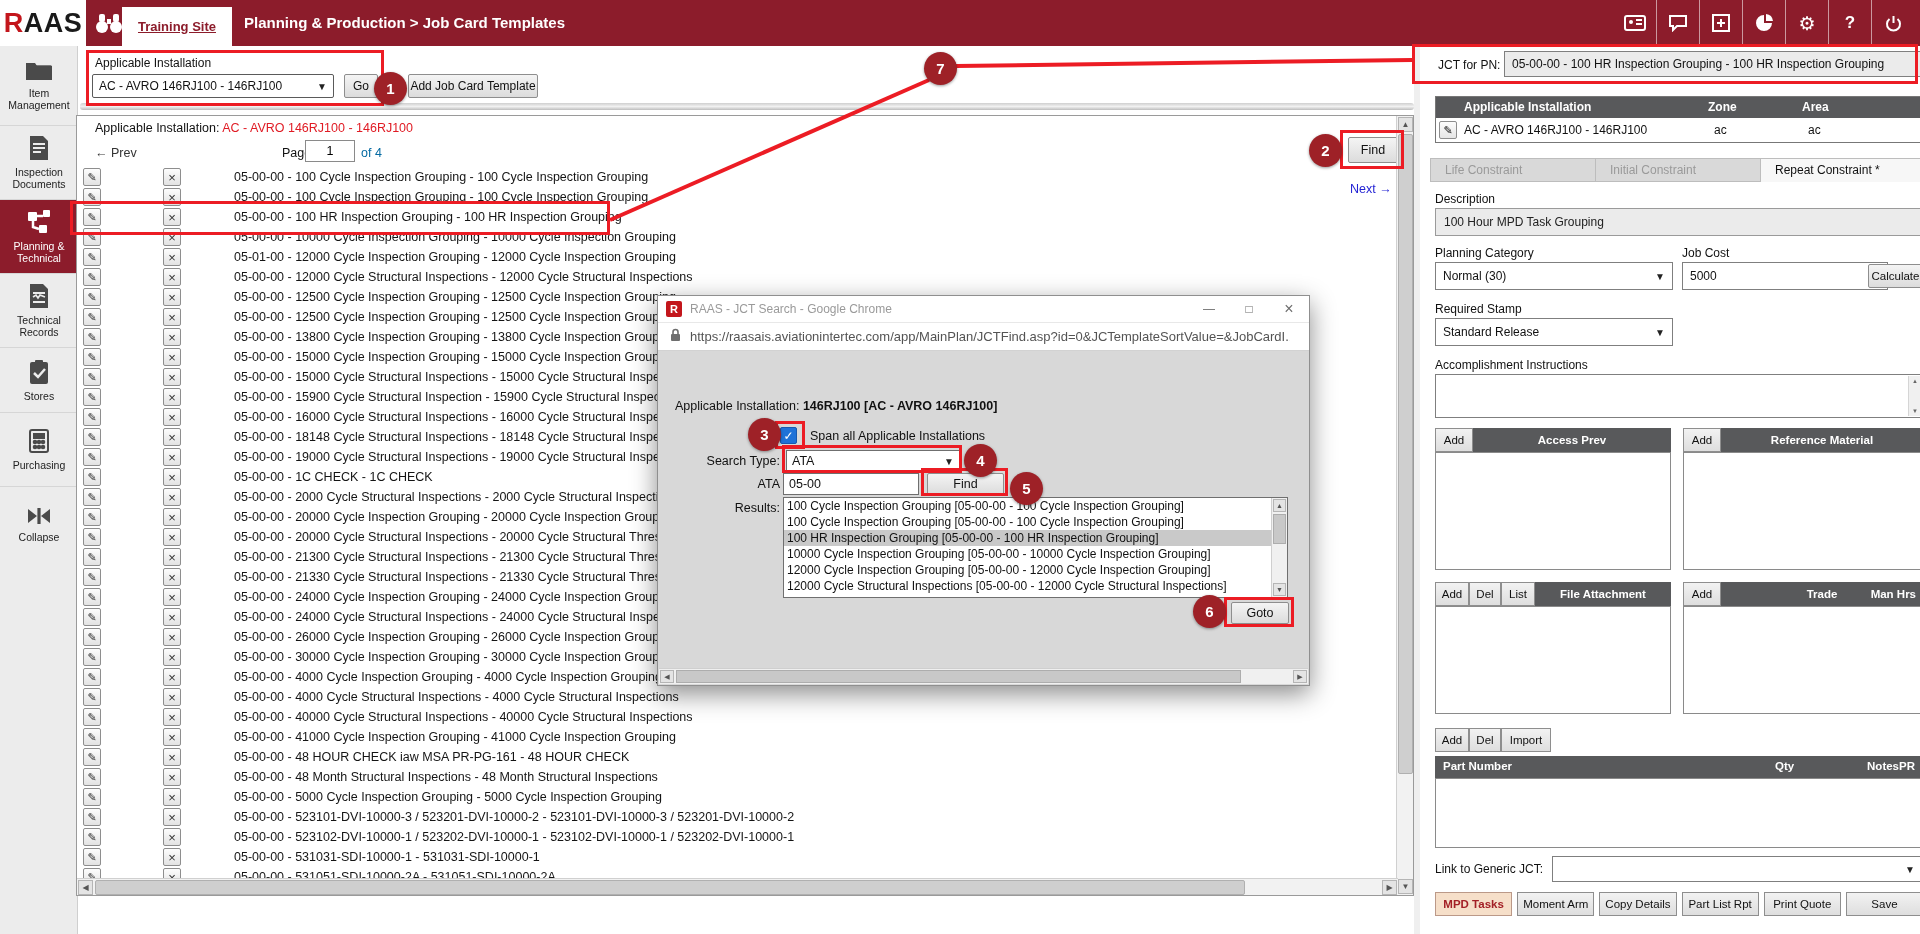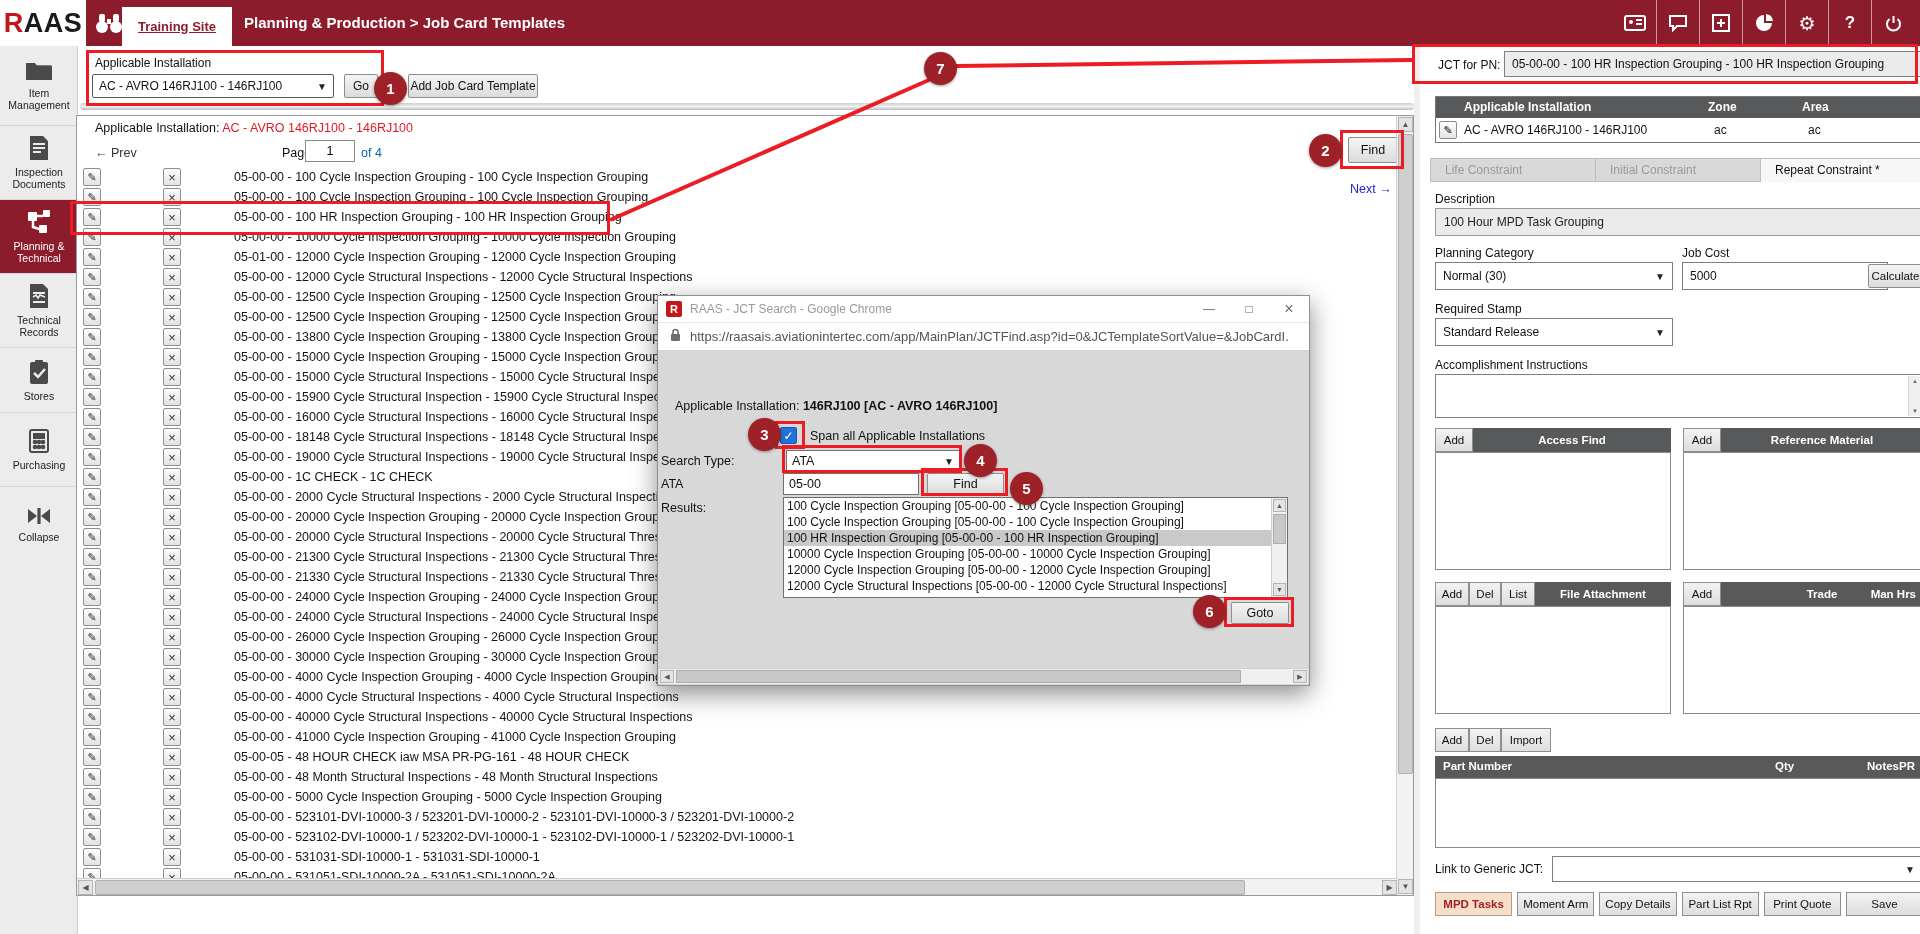--- a/index.html
+++ b/index.html
@@ -598,7 +598,7 @@
 
     <div class="hdr-row" style="left:15px;top:382px;width:236px">
       <div class="sec-btn" style="width:38px">Add</div>
-      <div class="dark-bar" style="flex:1">Access Find</div>
+      <div class="dark-bar" style="flex:1">Access Prev</div>
     </div>
     <div class="hdr-row" style="left:263px;top:382px;width:240px">
       <div class="sec-btn" style="width:38px">Add</div>

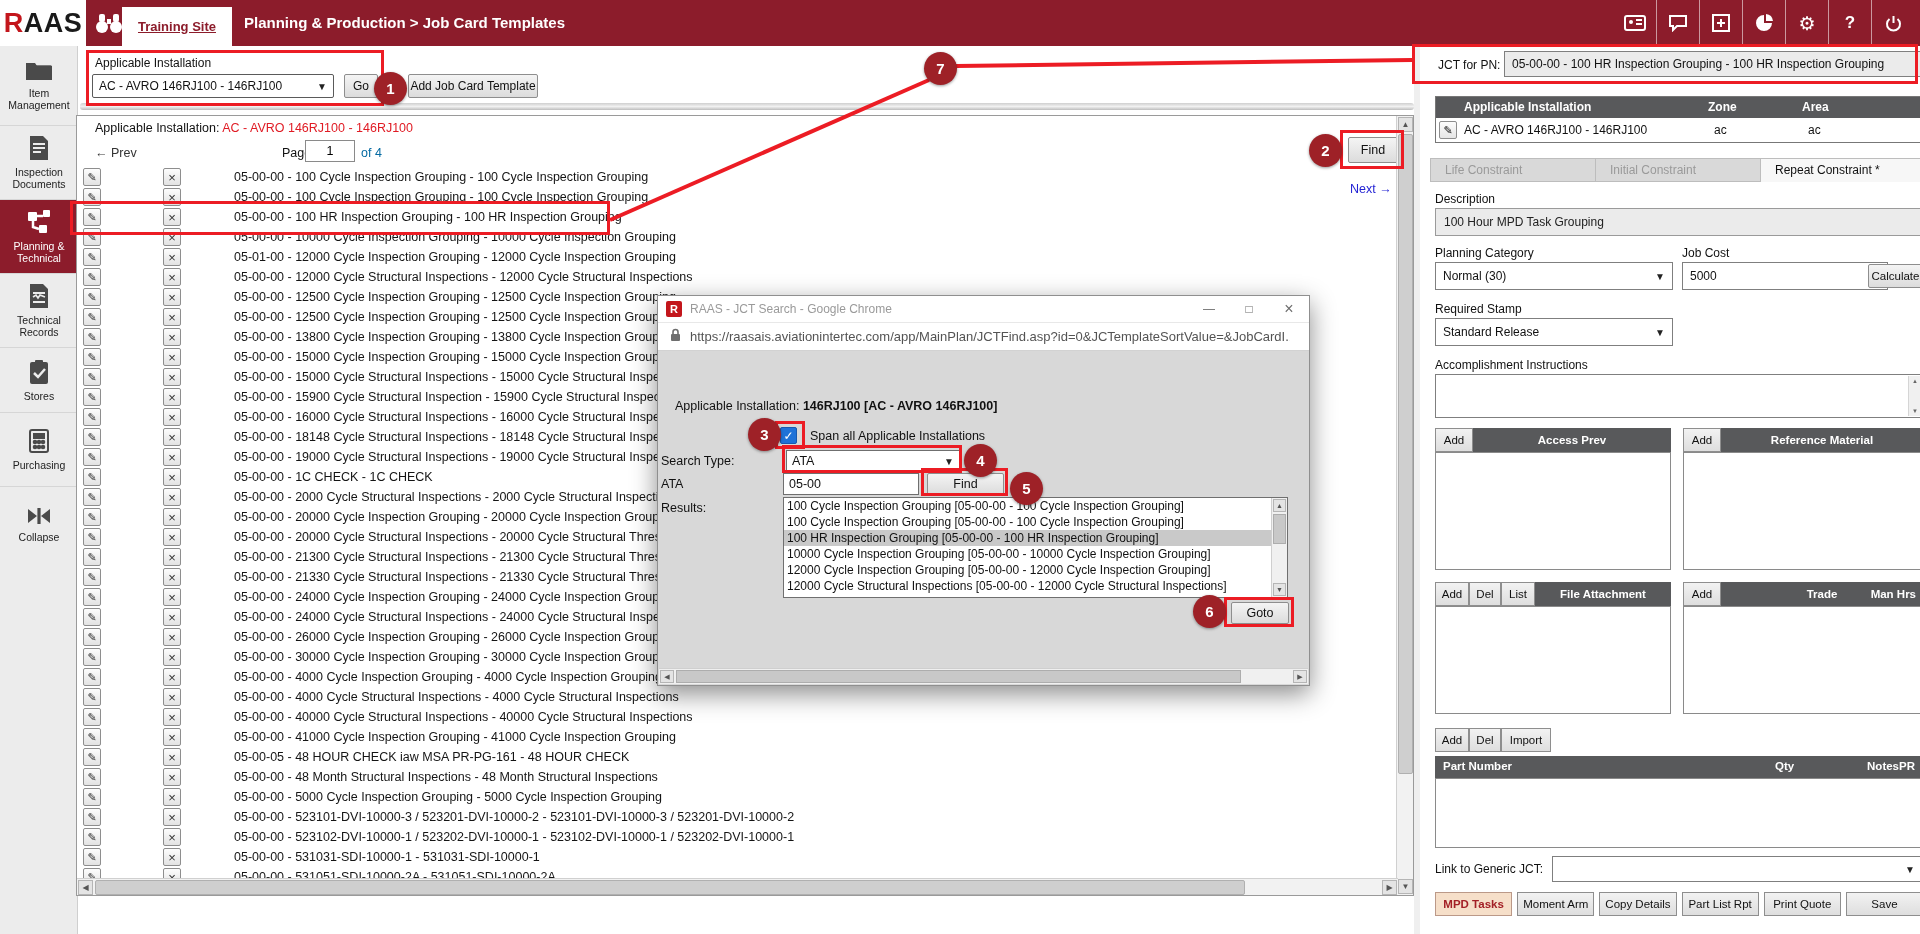--- a/index.html
+++ b/index.html
@@ -79,7 +79,7 @@
   .dlg-inst b { font-weight:bold; }
   .dlg-chk { position:absolute; left:122px; top:131px; width:17px; height:17px; background:#1f72d8; border:1px solid #1859ae; border-radius:2px; color:#fff; font-size:12px; display:flex; align-items:center; justify-content:center; cursor:pointer; }
   .dlg-span-lbl { position:absolute; left:152px; top:133px; font-size:12.5px; color:#111; }
-  .dlg-lbl { position:absolute; font-size:12.5px; color:#111; width:119px; left:3px; }
+  .dlg-lbl { position:absolute; font-size:12.5px; color:#111; text-align:right; width:119px; left:3px; }
   .st-lbl { top:158px; } .ata-lbl { top:181px; } .res-lbl { top:205px; }
   .st-select { position:absolute; left:128px; top:154px; width:174px; height:22px; background:#fff; border:1px solid #6f6f6f; font-size:12.5px; display:flex; align-items:center; padding:0 5px; color:#111; }
   .st-select .chev { margin-left:auto; font-size:10px; color:#222; }

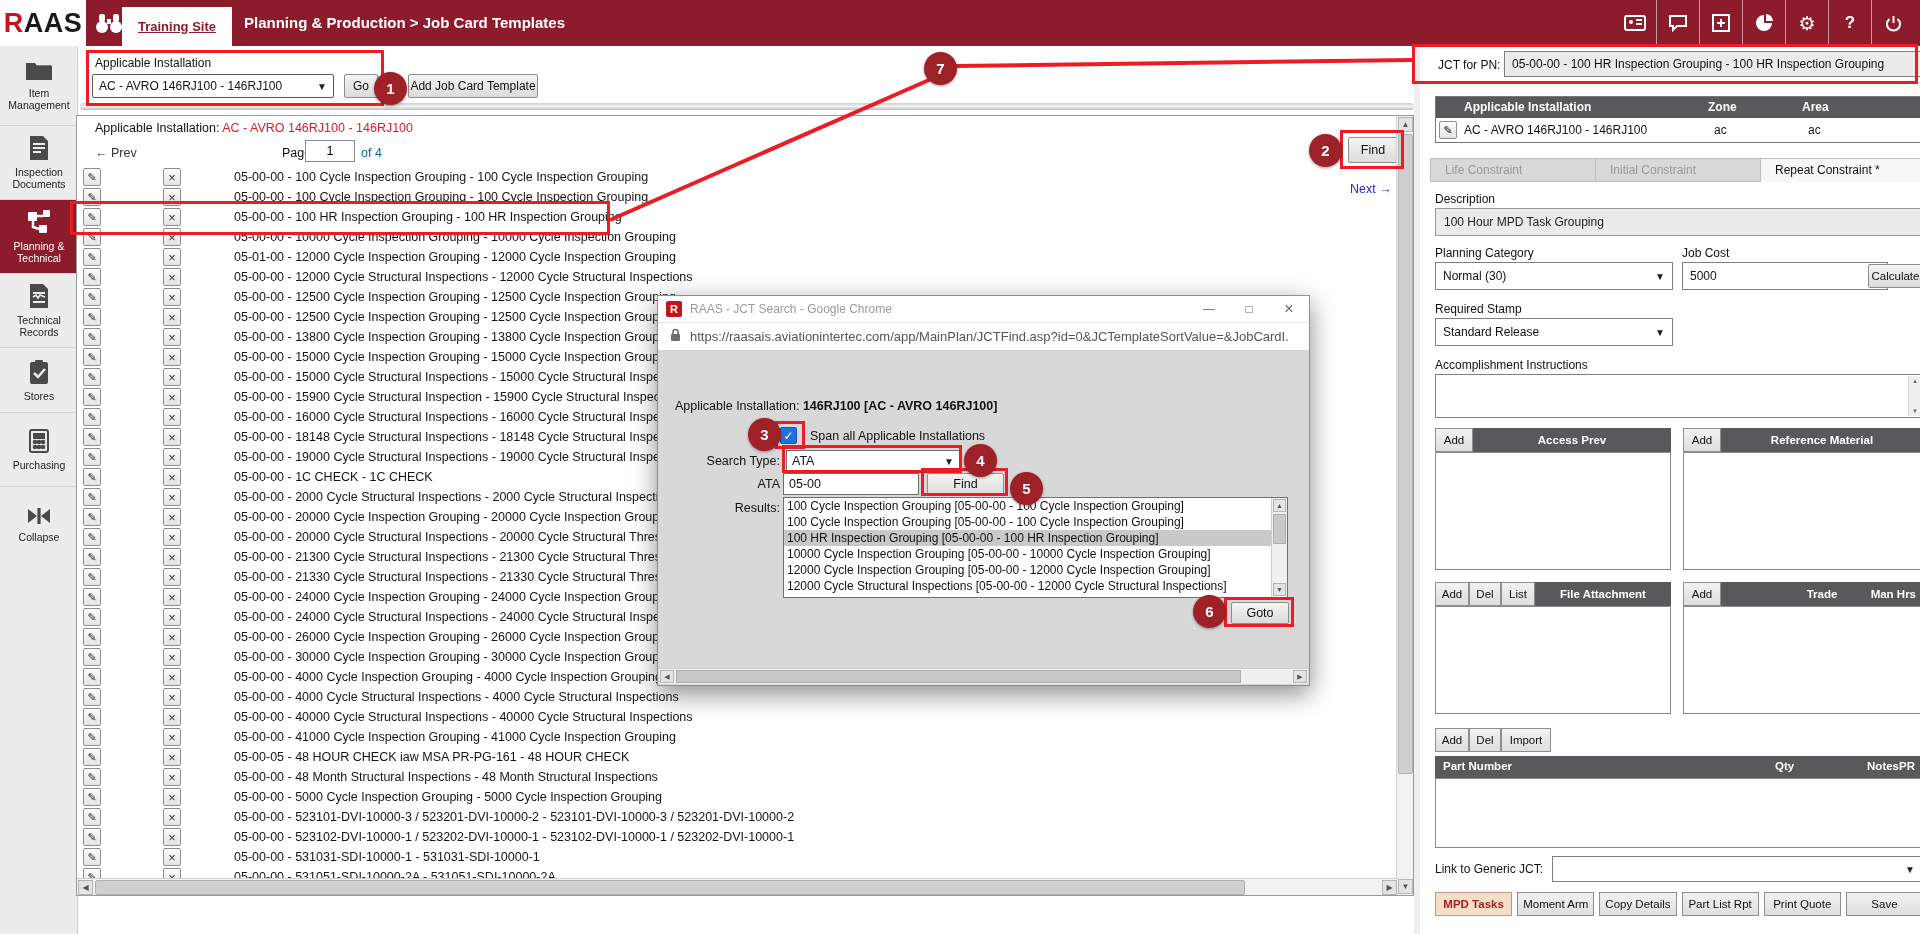--- a/index.html
+++ b/index.html
@@ -444,7 +444,7 @@
         <div class="row">
           <span class="ibtn edit">✎</span>
           <span class="ibtn del" style="font-size:13px">×</span>
-          <span class="txt">05-00-05 - 48 HOUR CHECK iaw MSA PR-PG-161 - 48 HOUR CHECK</span>
+          <span class="txt">05-00-00 - 48 HOUR CHECK iaw MSA PR-PG-161 - 48 HOUR CHECK</span>
         </div>
         <div class="row">
           <span class="ibtn edit">✎</span>

